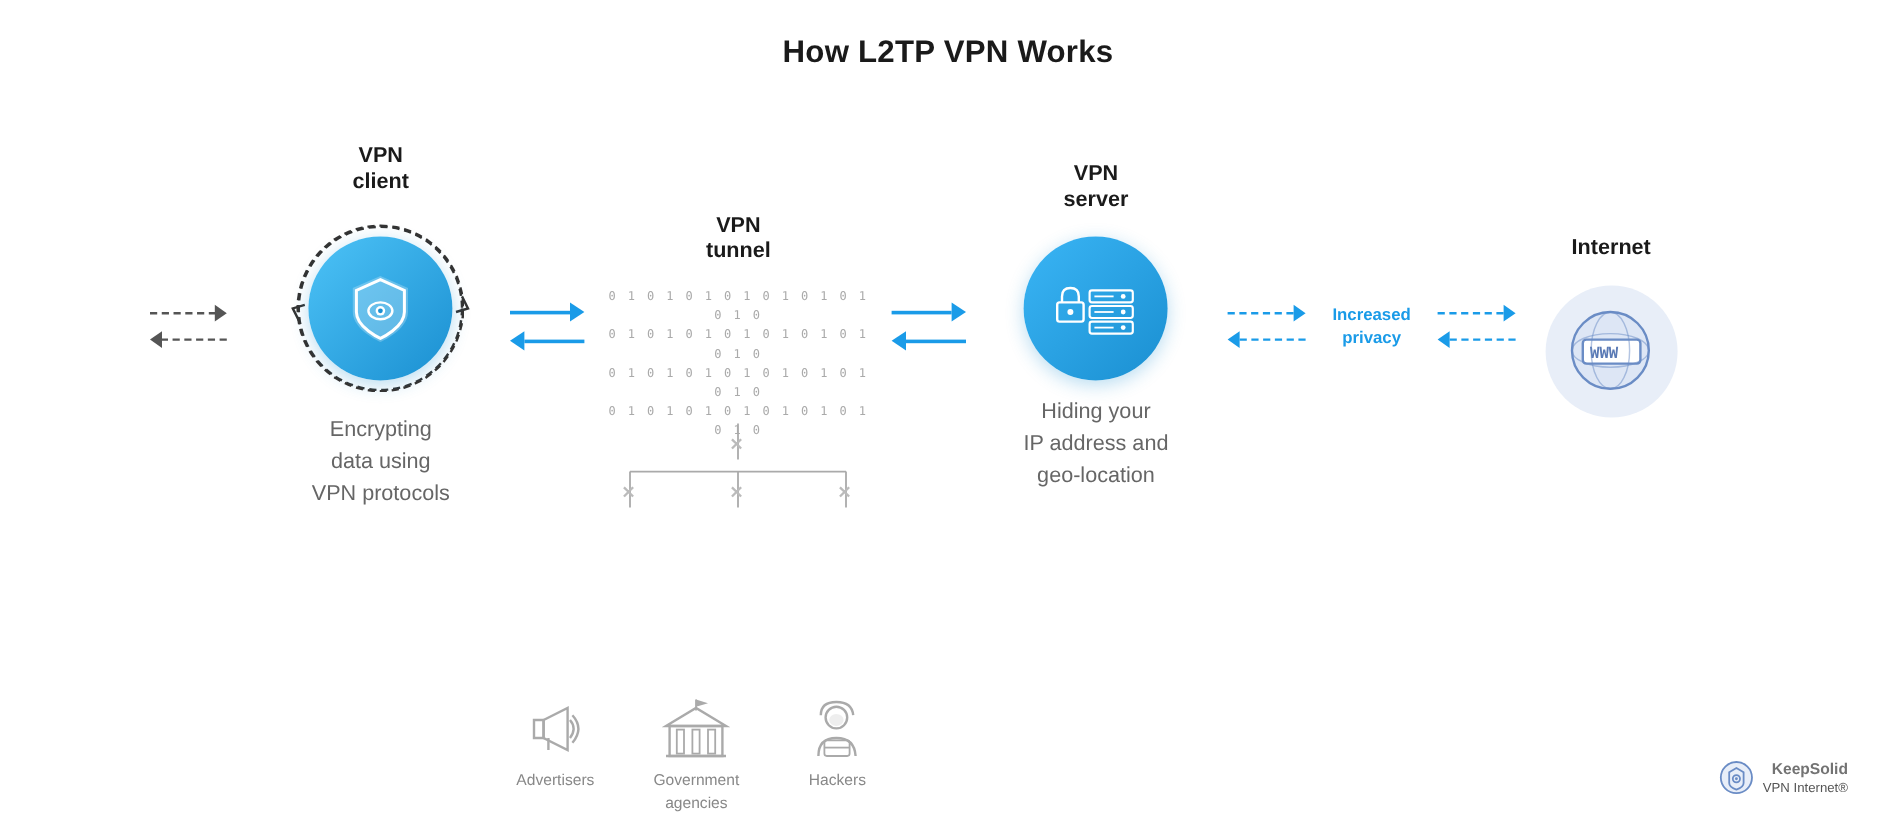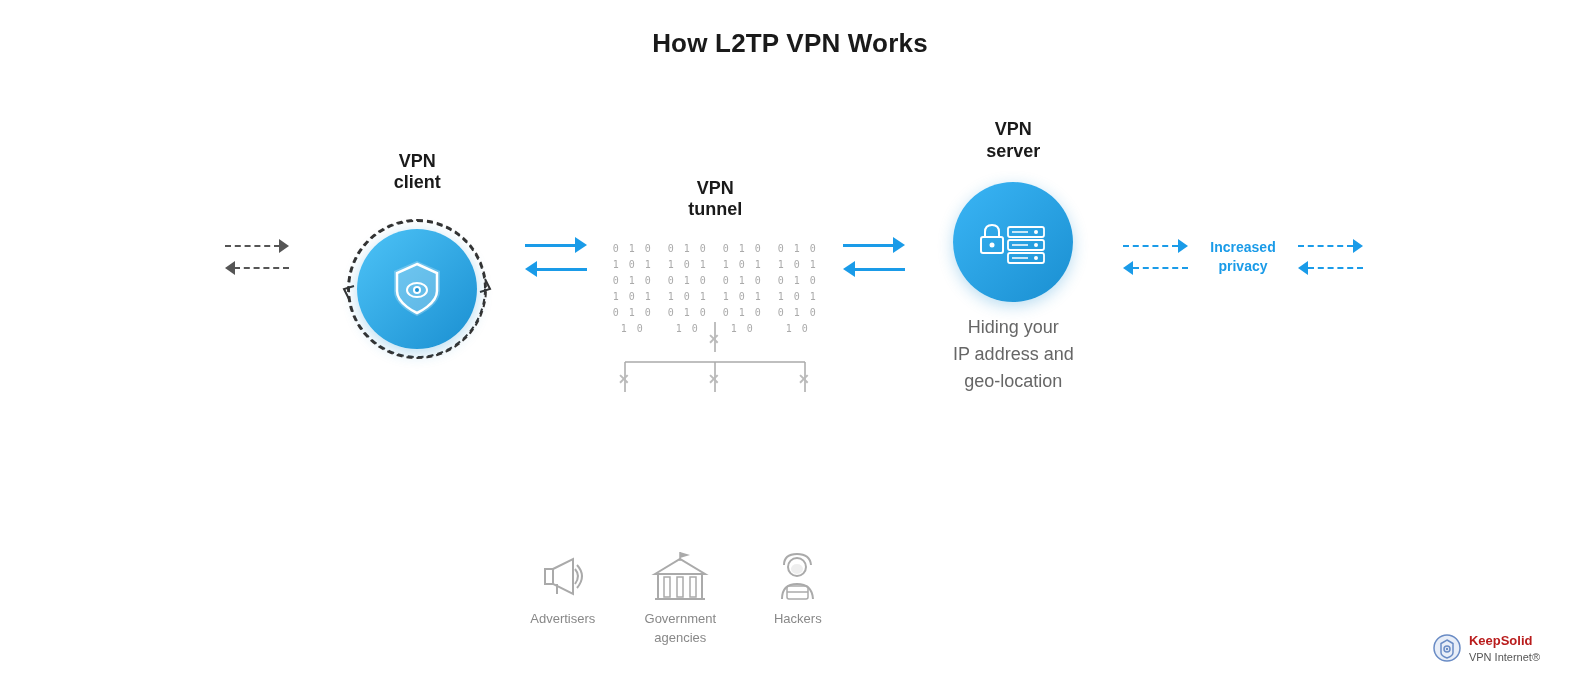--- a/index.html
+++ b/index.html
@@ -530,6 +530,22 @@
       </div>
     </div>
 
+    <div class="col col-internet">
+      <div class="col-label">Internet</div>
+      <div class="internet-circle">
+        <svg width="75" height="75" viewBox="0 0 75 75">
+
+          <circle cx="37" cy="37" r="32" fill="#dde6f5" stroke="#6a8cc5" stroke-width="2"></circle>
+
+          <rect x="14" y="28" width="48" height="20" rx="3" fill="white" stroke="#6a8cc5" stroke-width="2"></rect>
+          <text x="20" y="43" font-size="13" fill="#5a7ab5" font-weight="700" font-family="monospace">WWW</text>
+
+          <ellipse cx="37" cy="37" rx="32" ry="14" fill="none" stroke="#6a8cc5" stroke-width="1.2" opacity="0.5"></ellipse>
+
+          <ellipse cx="37" cy="37" rx="16" ry="32" fill="none" stroke="#6a8cc5" stroke-width="1.2" opacity="0.5"></ellipse>
+        </svg>
+      </div>
+    </div>
 
   </div>
 

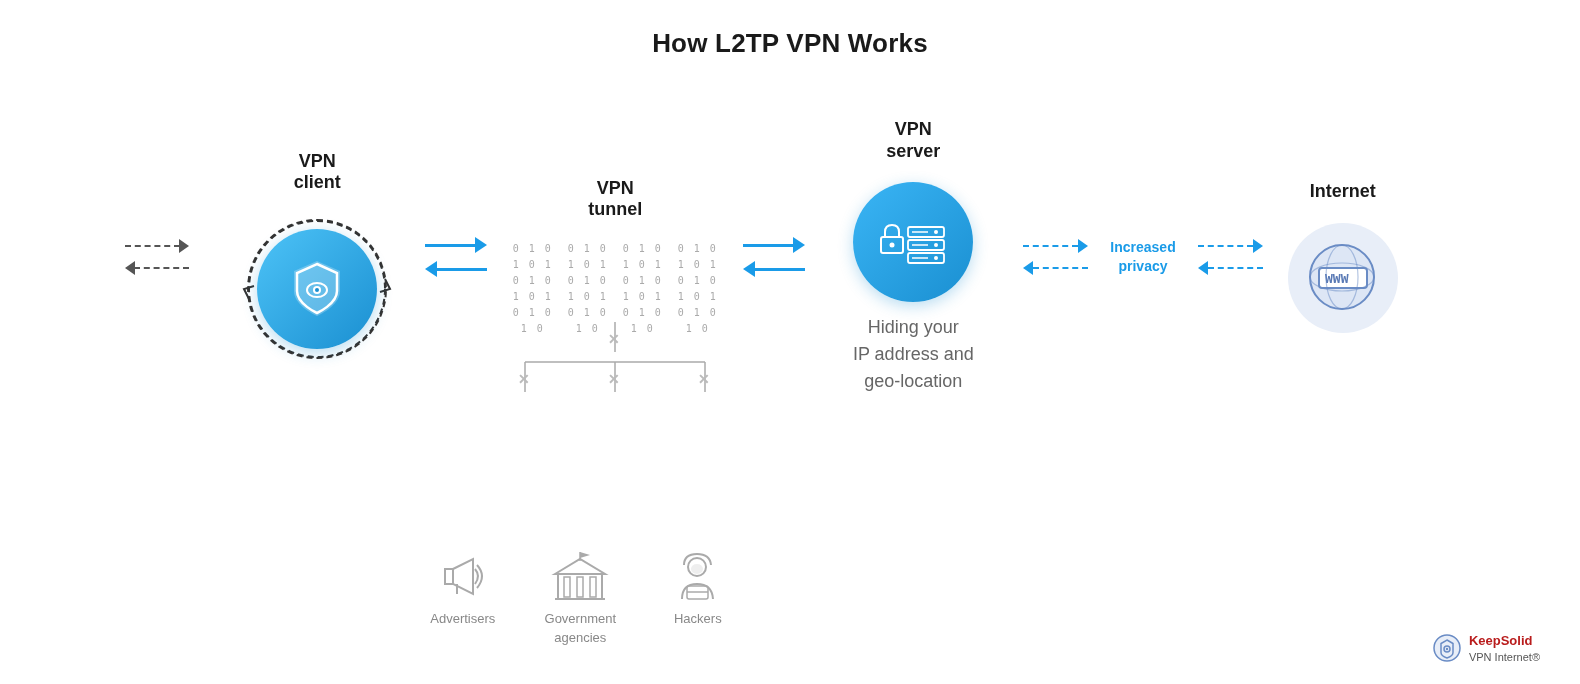--- a/index.html
+++ b/index.html
@@ -103,7 +103,7 @@
       width: 220px;
       position: relative;
       display: flex;
-      flex-direction: row;
+      flex-direction: column;
       align-items: center;
     }
 

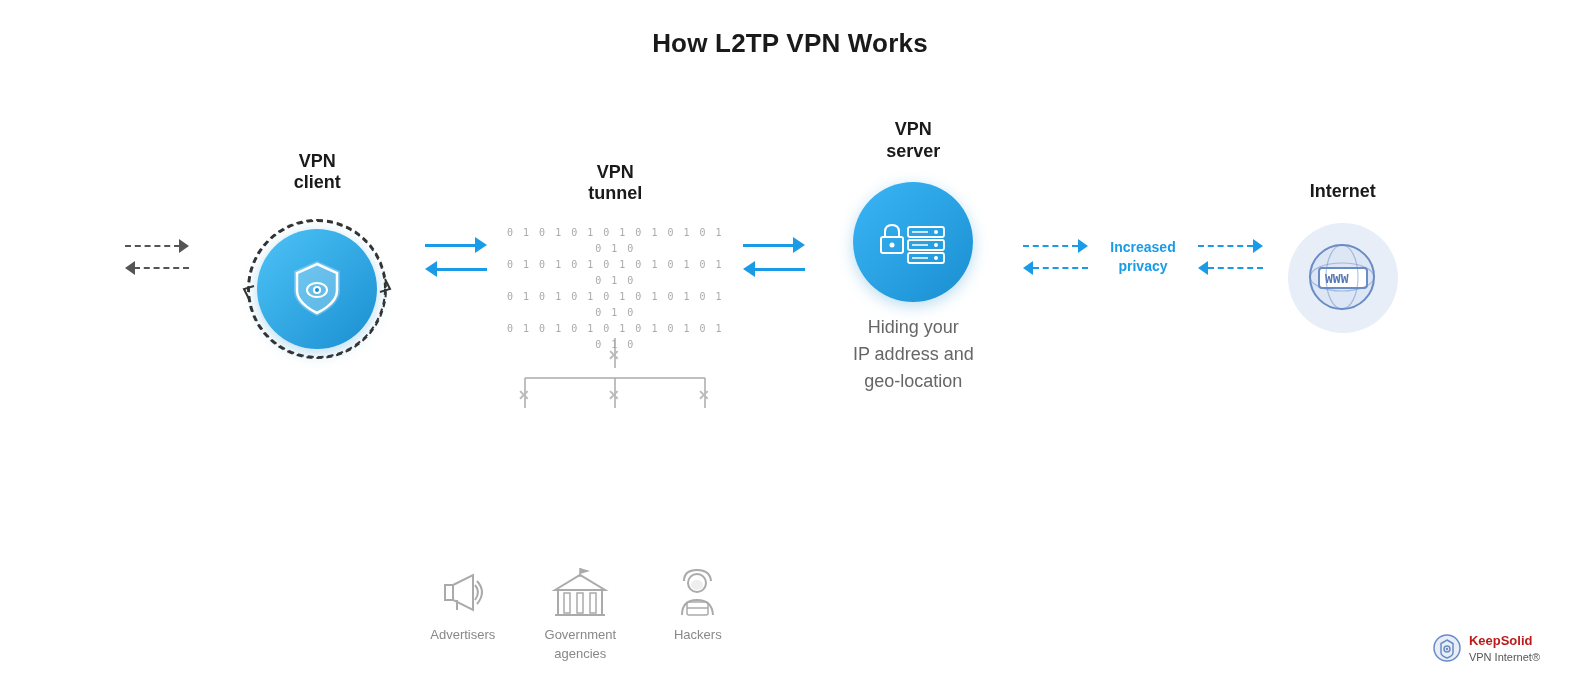--- a/index.html
+++ b/index.html
@@ -383,6 +383,7 @@
           </svg>
         </div>
       </div>
+      <div class="col-subtext">Encrypting<br>data using<br>VPN protocols</div>
     </div>
 
     <div class="arrows-between">

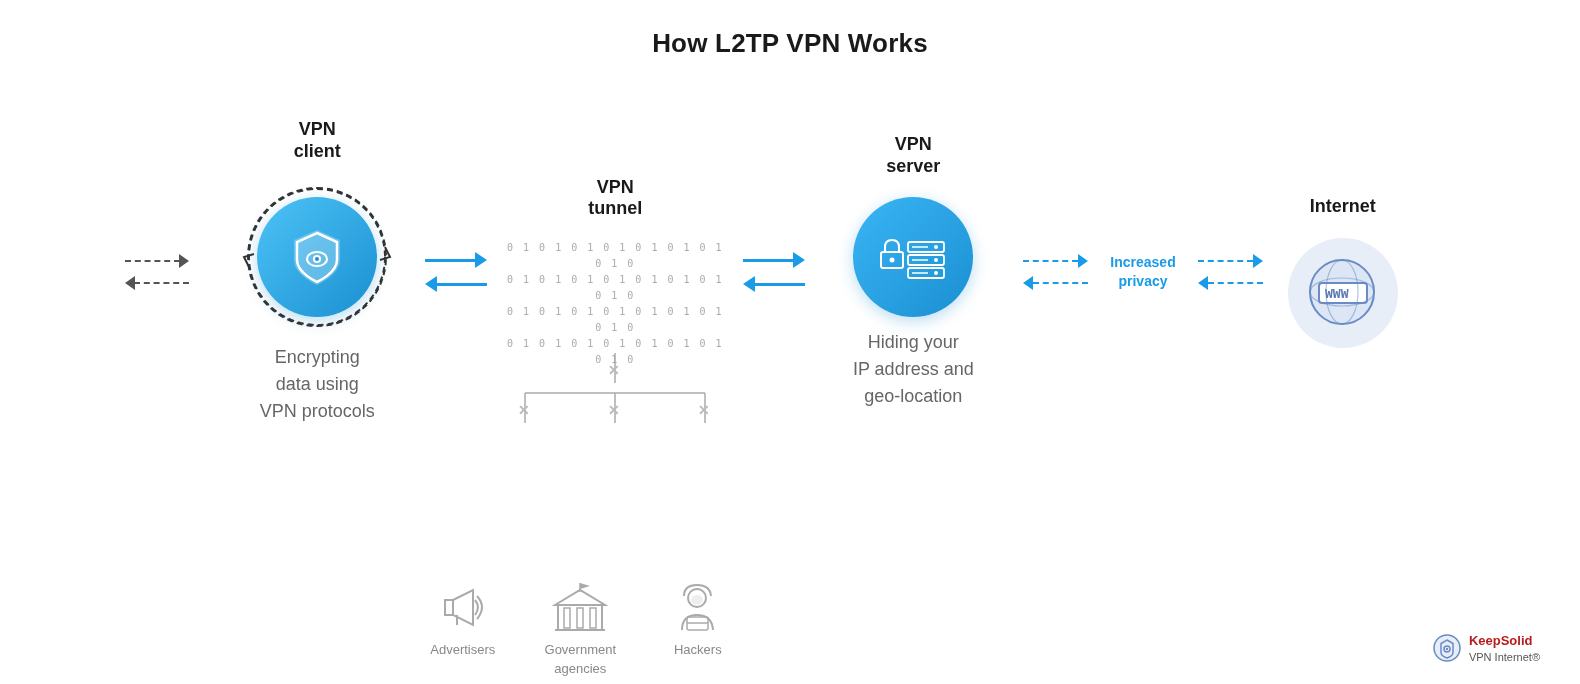--- a/index.html
+++ b/index.html
@@ -311,7 +311,8 @@
     .brand-text .brand-name {
       font-weight: 700;
       font-size: 13px;
-      color: #b91c1c;
+      color: #737373;
+      text-align: right;
     }
 
     

